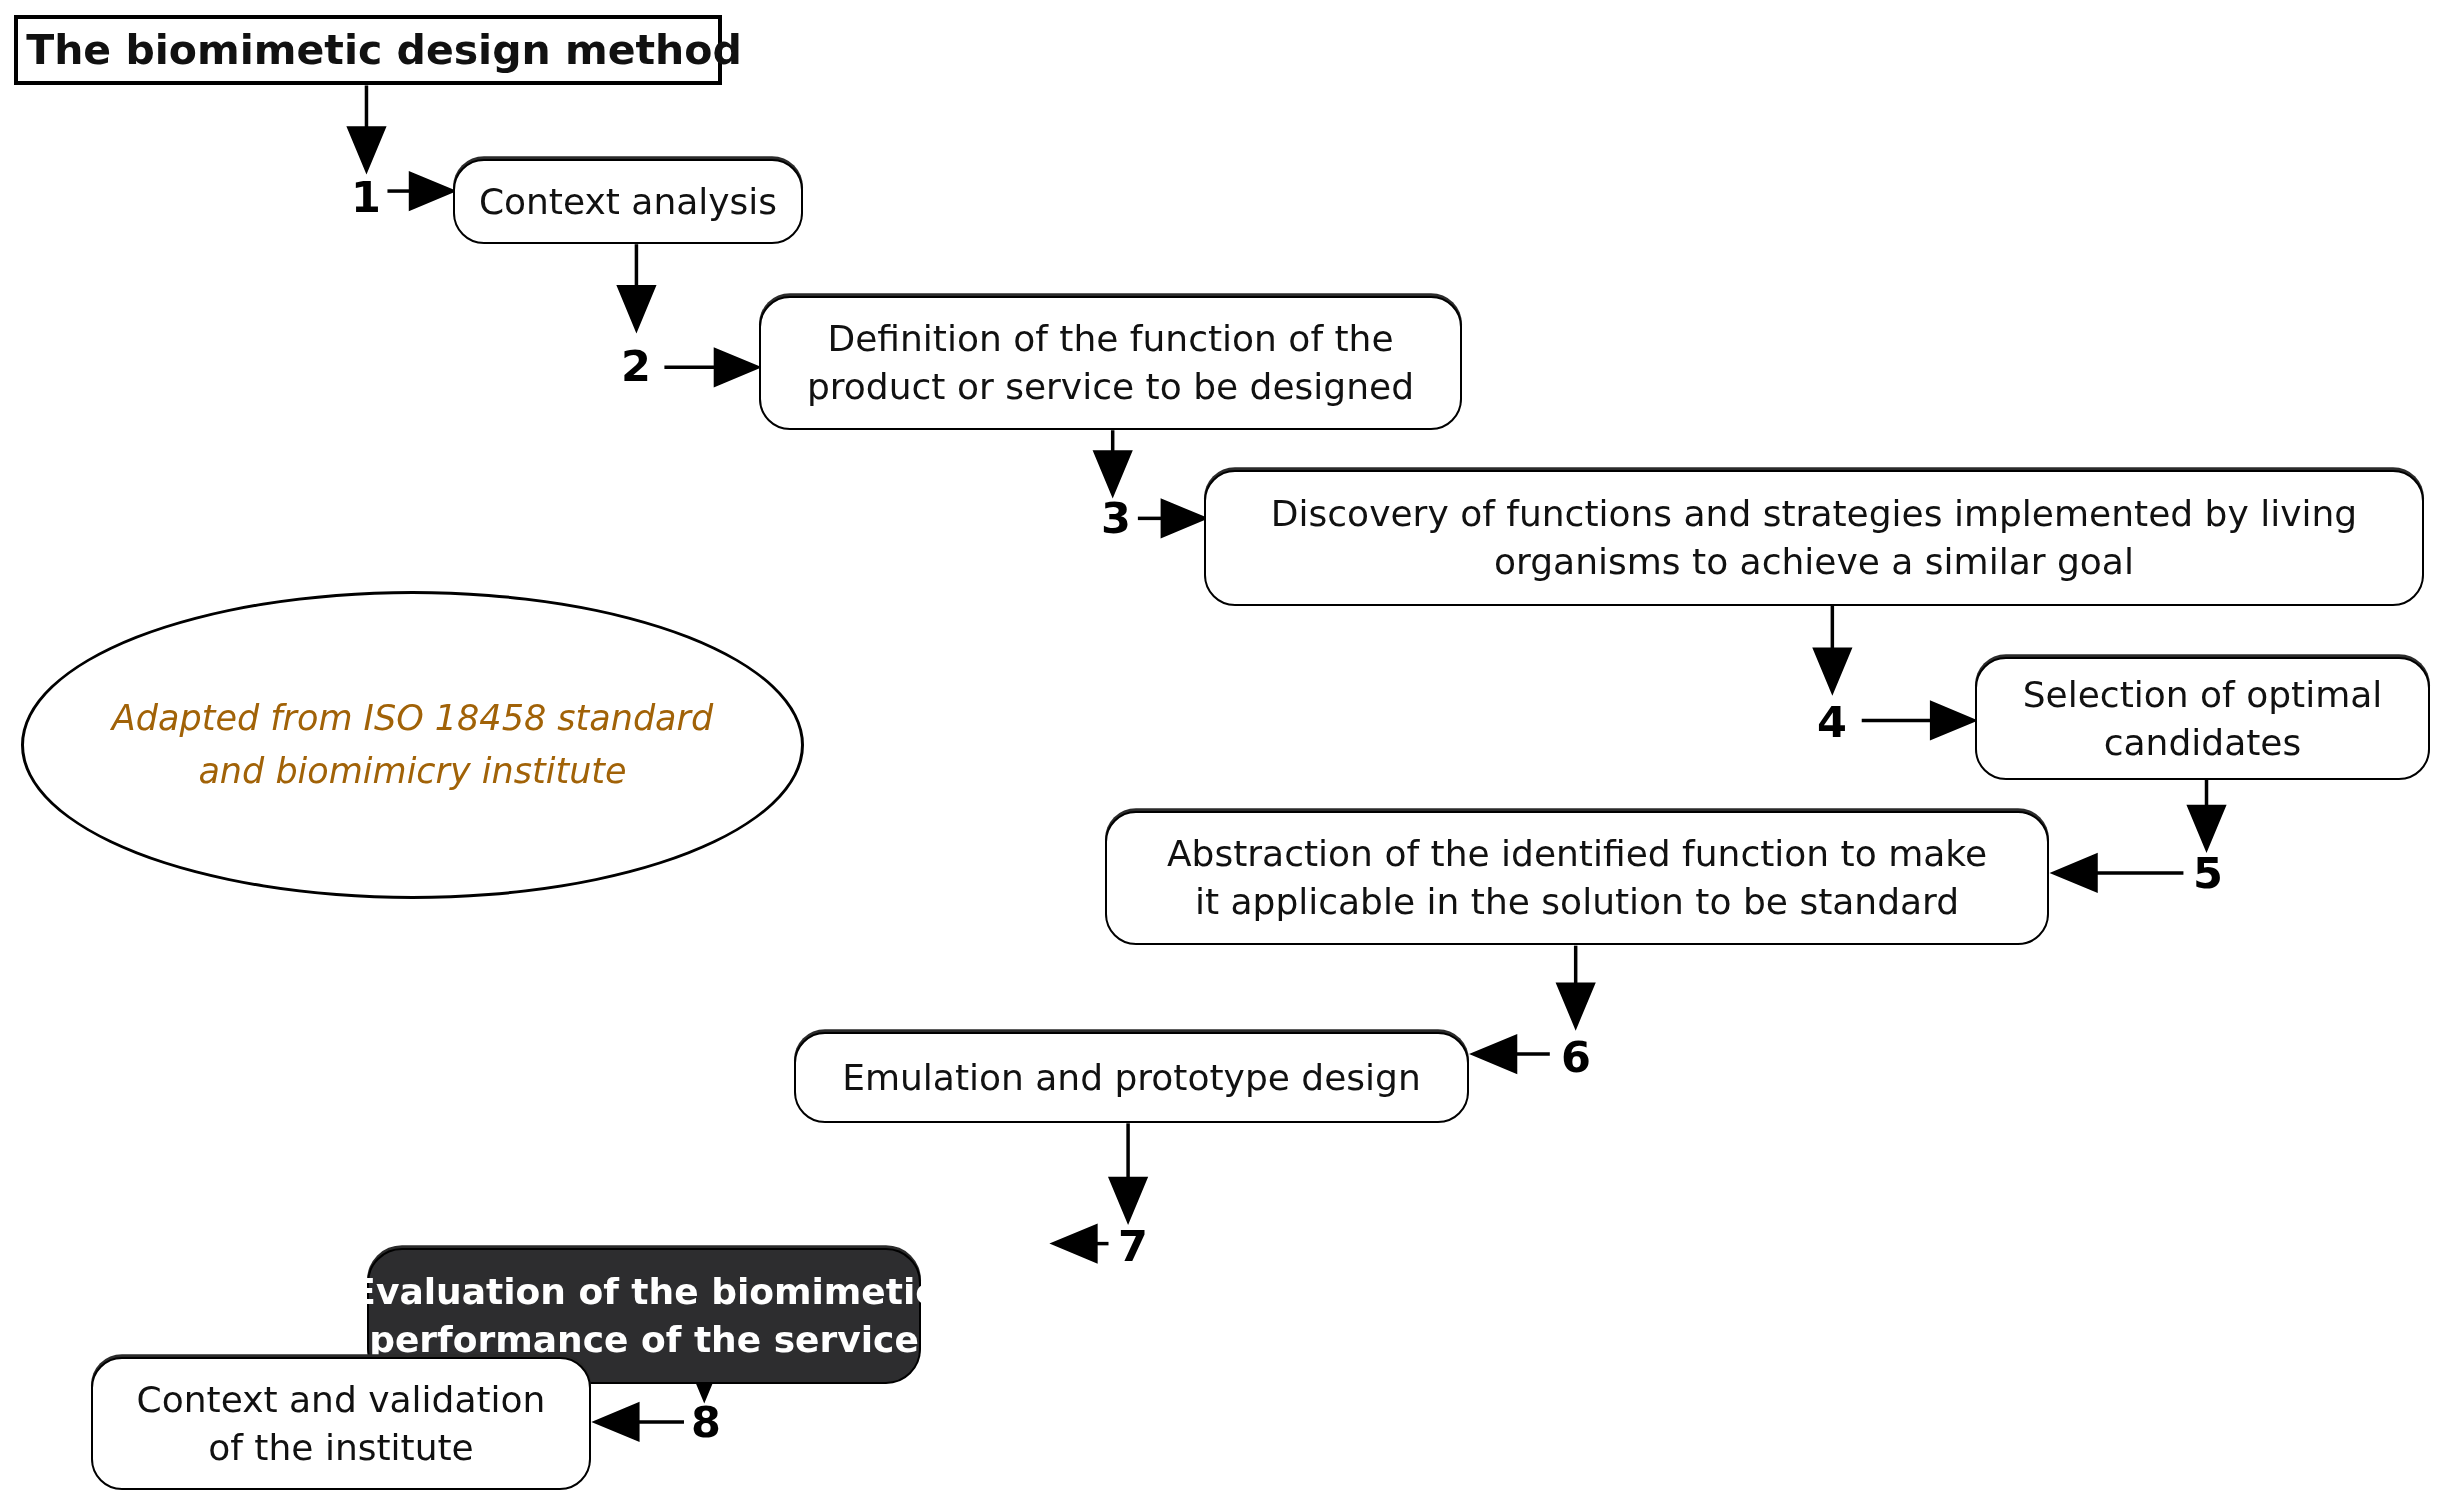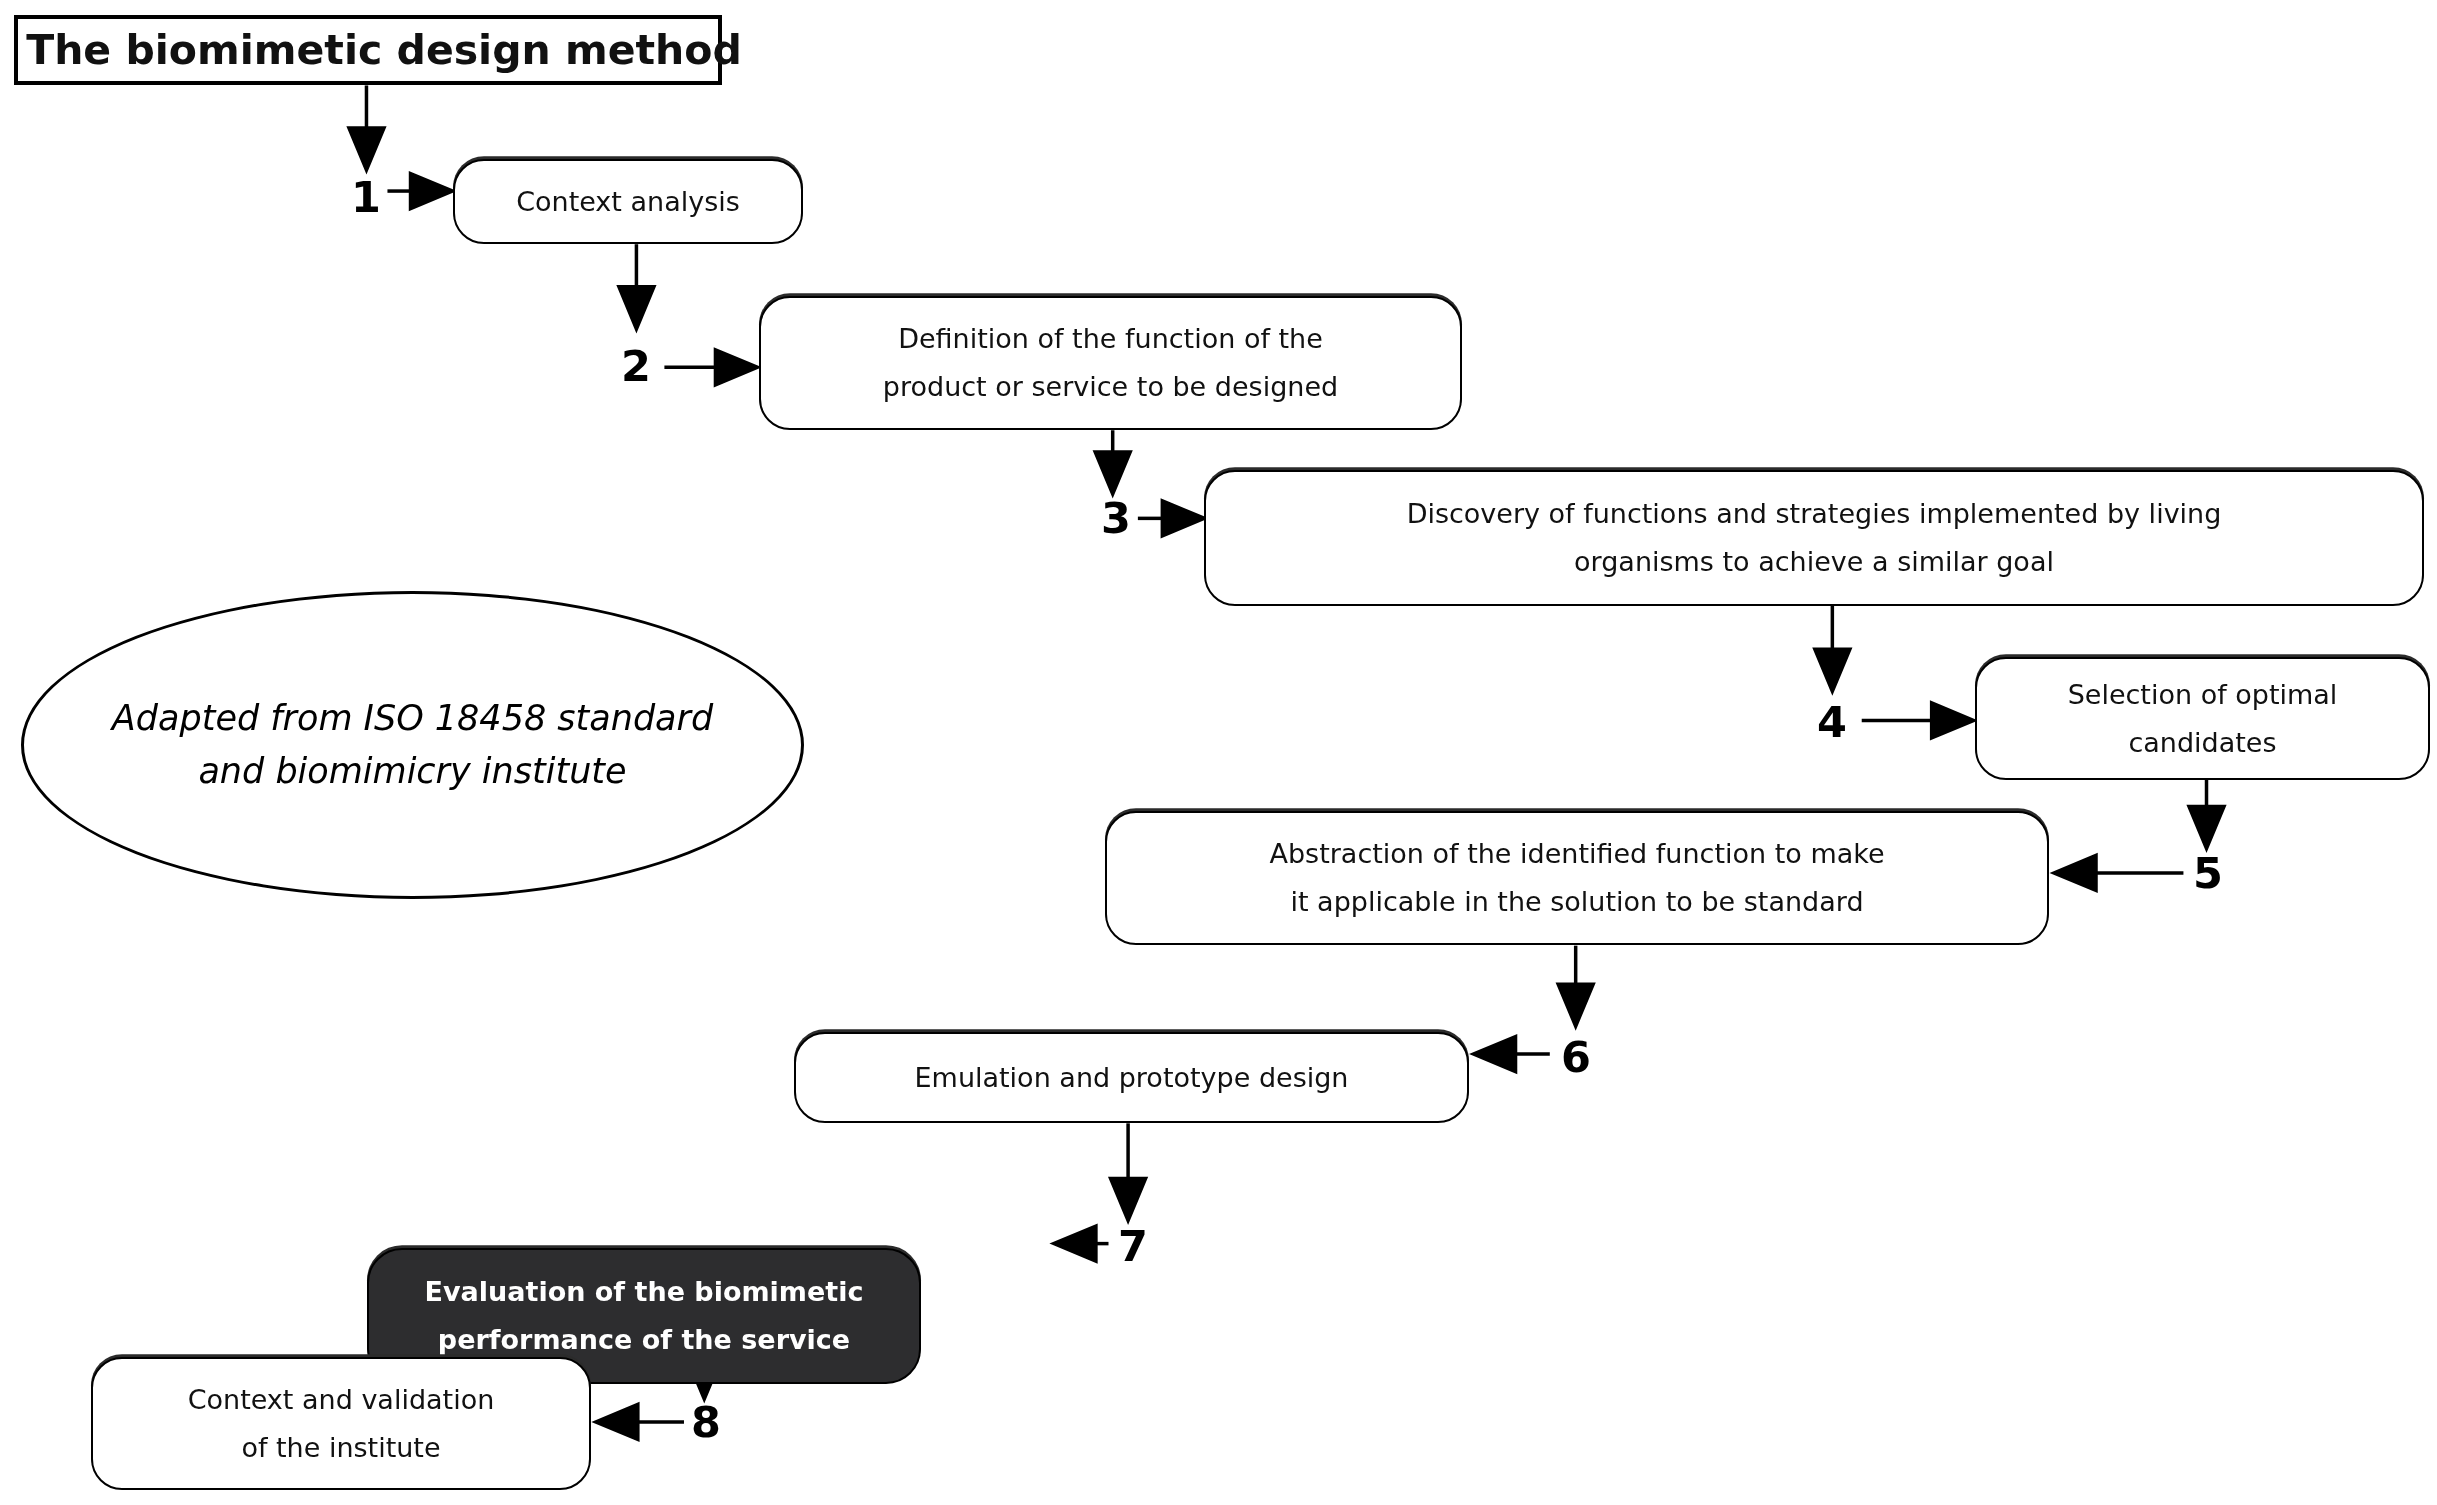--- a/index.html
+++ b/index.html
@@ -16,7 +16,7 @@
     position:absolute;box-sizing:border-box;
     background:#ffffff;border:2.8px solid #000000;border-radius:31px;
     display:flex;flex-direction:column;align-items:center;justify-content:center;
-    text-align:center;font-size:27px;line-height:48px;
+    text-align:center;font-size:36px;line-height:48px;
     box-shadow:0 -2.8px 0 0 #2b2b2b;
   }
   .node .bline{white-space:nowrap;}

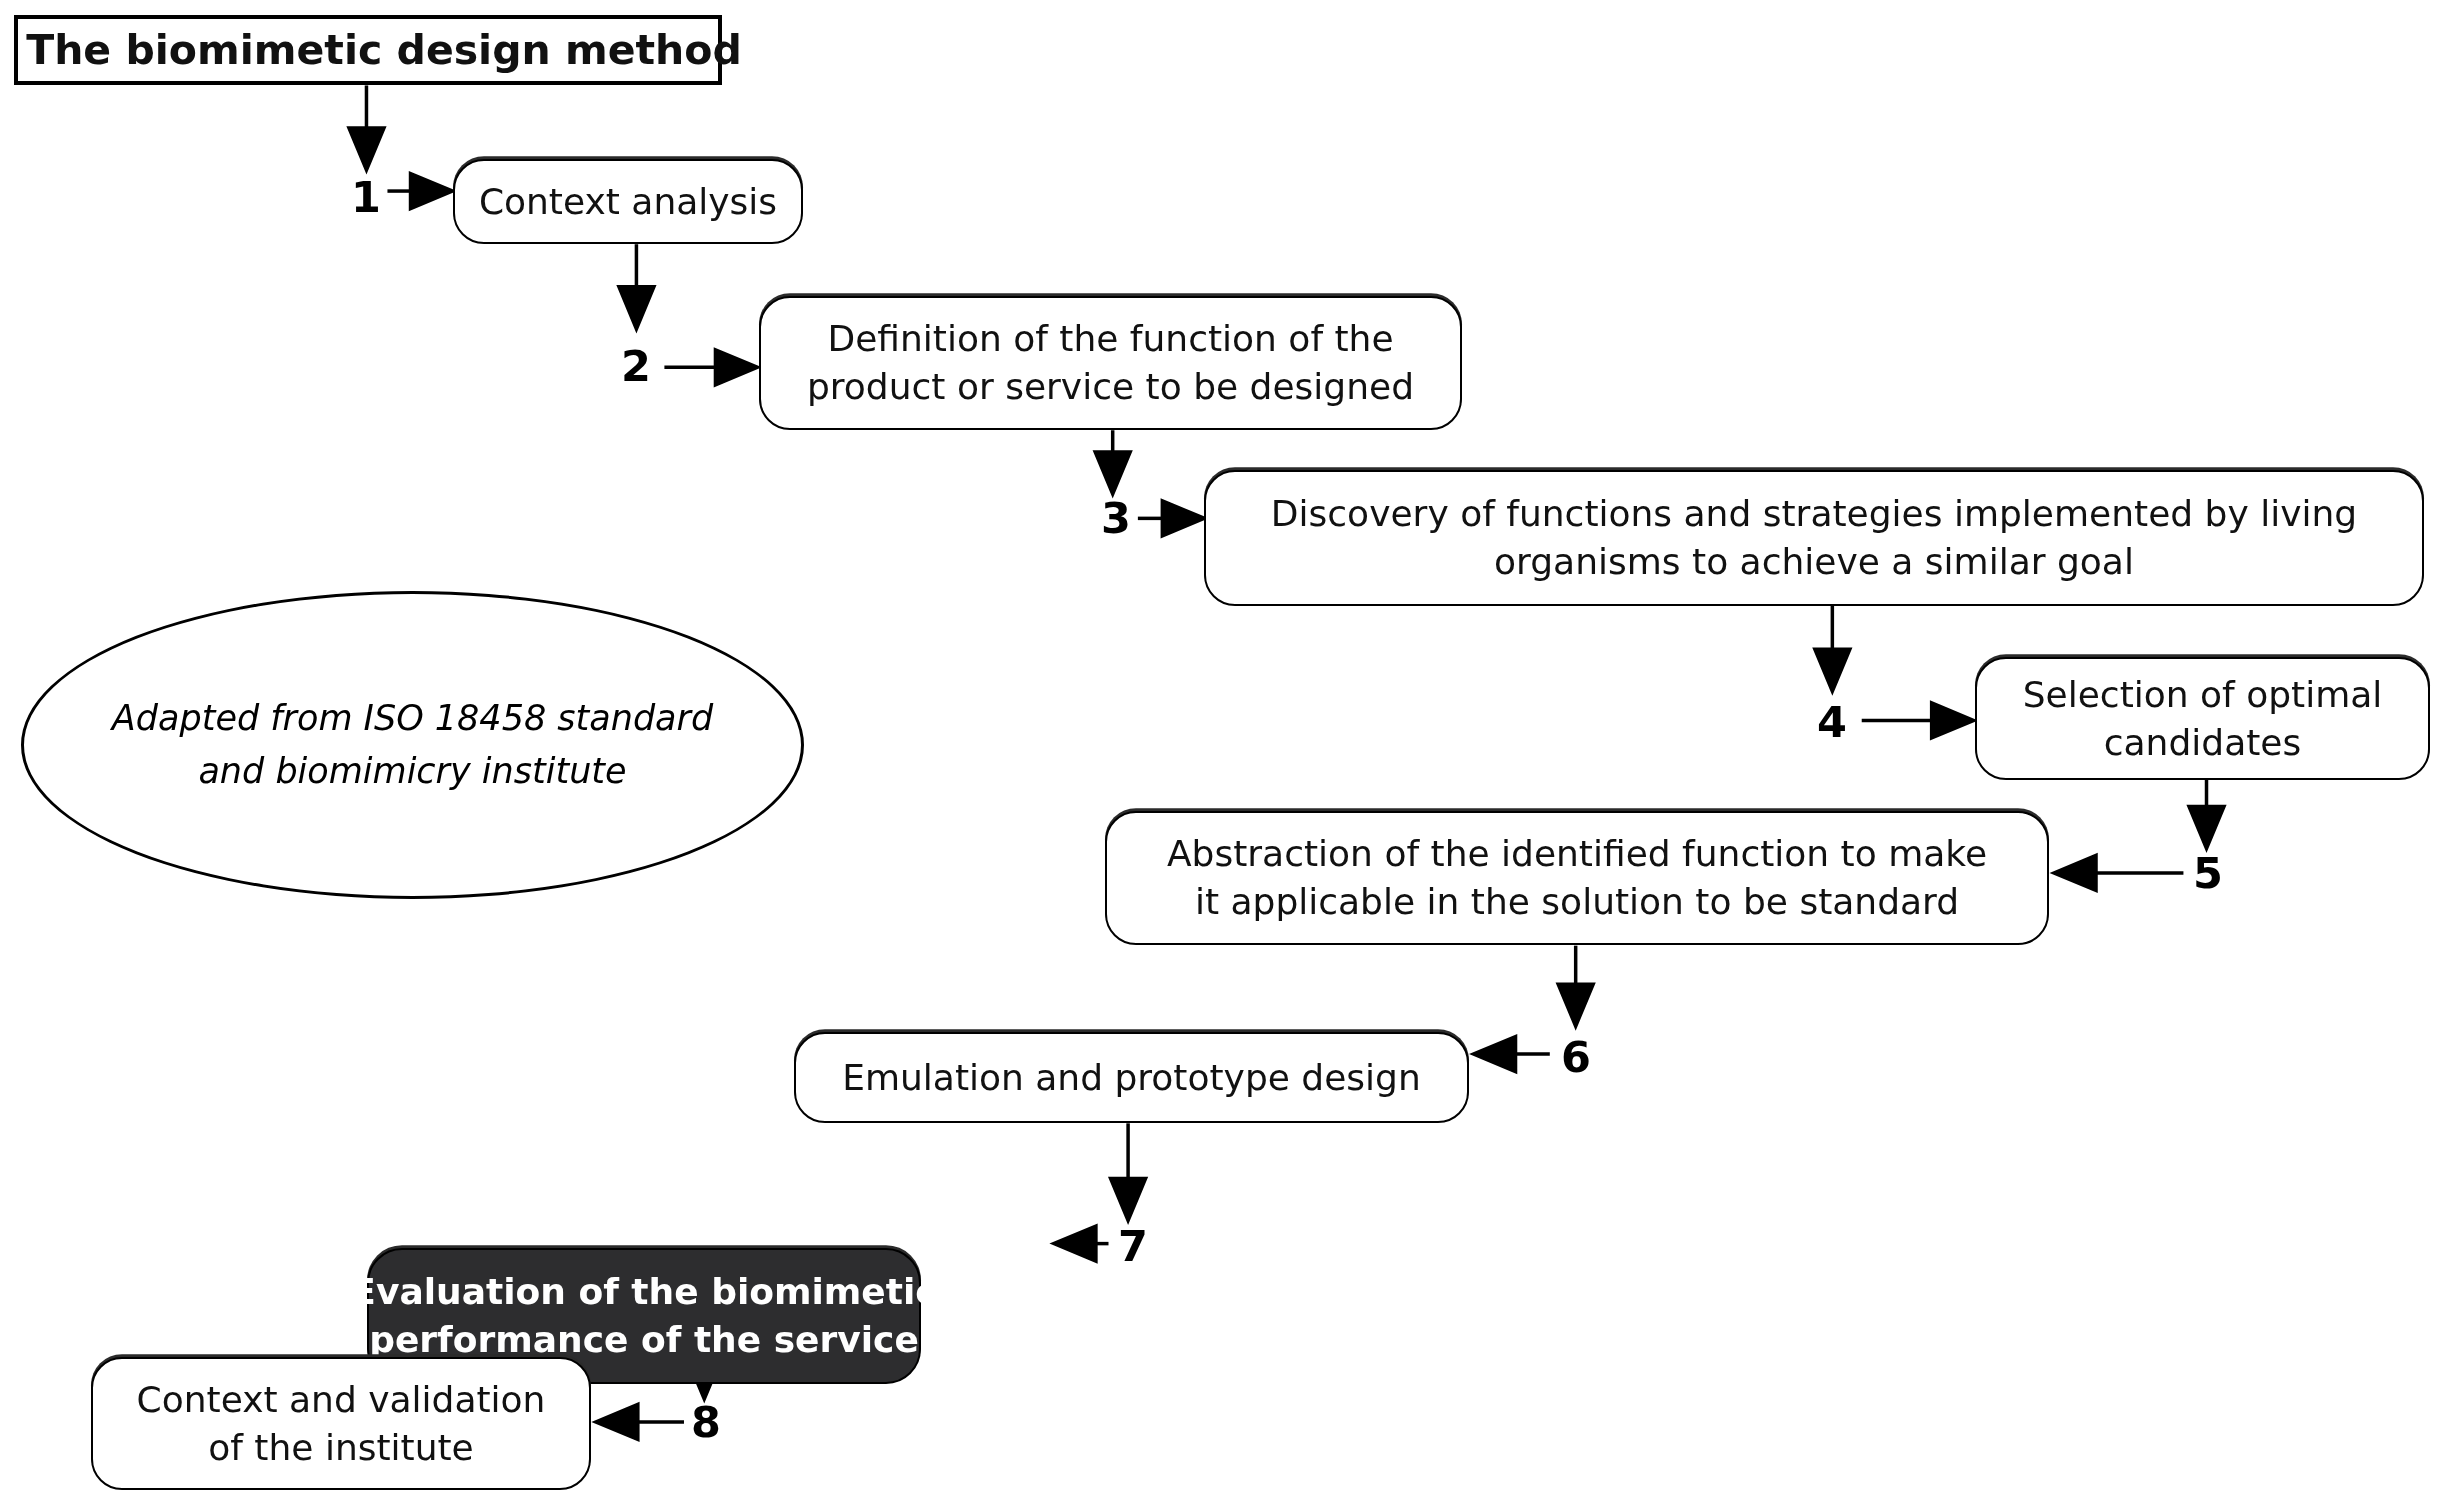--- a/index.html
+++ b/index.html
@@ -32,7 +32,7 @@
     position:absolute;box-sizing:border-box;background:#ffffff;
     border:3.5px solid #000000;border-radius:50%;
     display:flex;flex-direction:column;align-items:center;justify-content:center;
-    text-align:right;font-style:italic;font-size:35px;line-height:53px;color:#000000;
+    text-align:right;font-style:italic;font-size:35px;line-height:53px;color:#a16207;
   }
   .ellipse .bline{white-space:nowrap;}
   .num{

